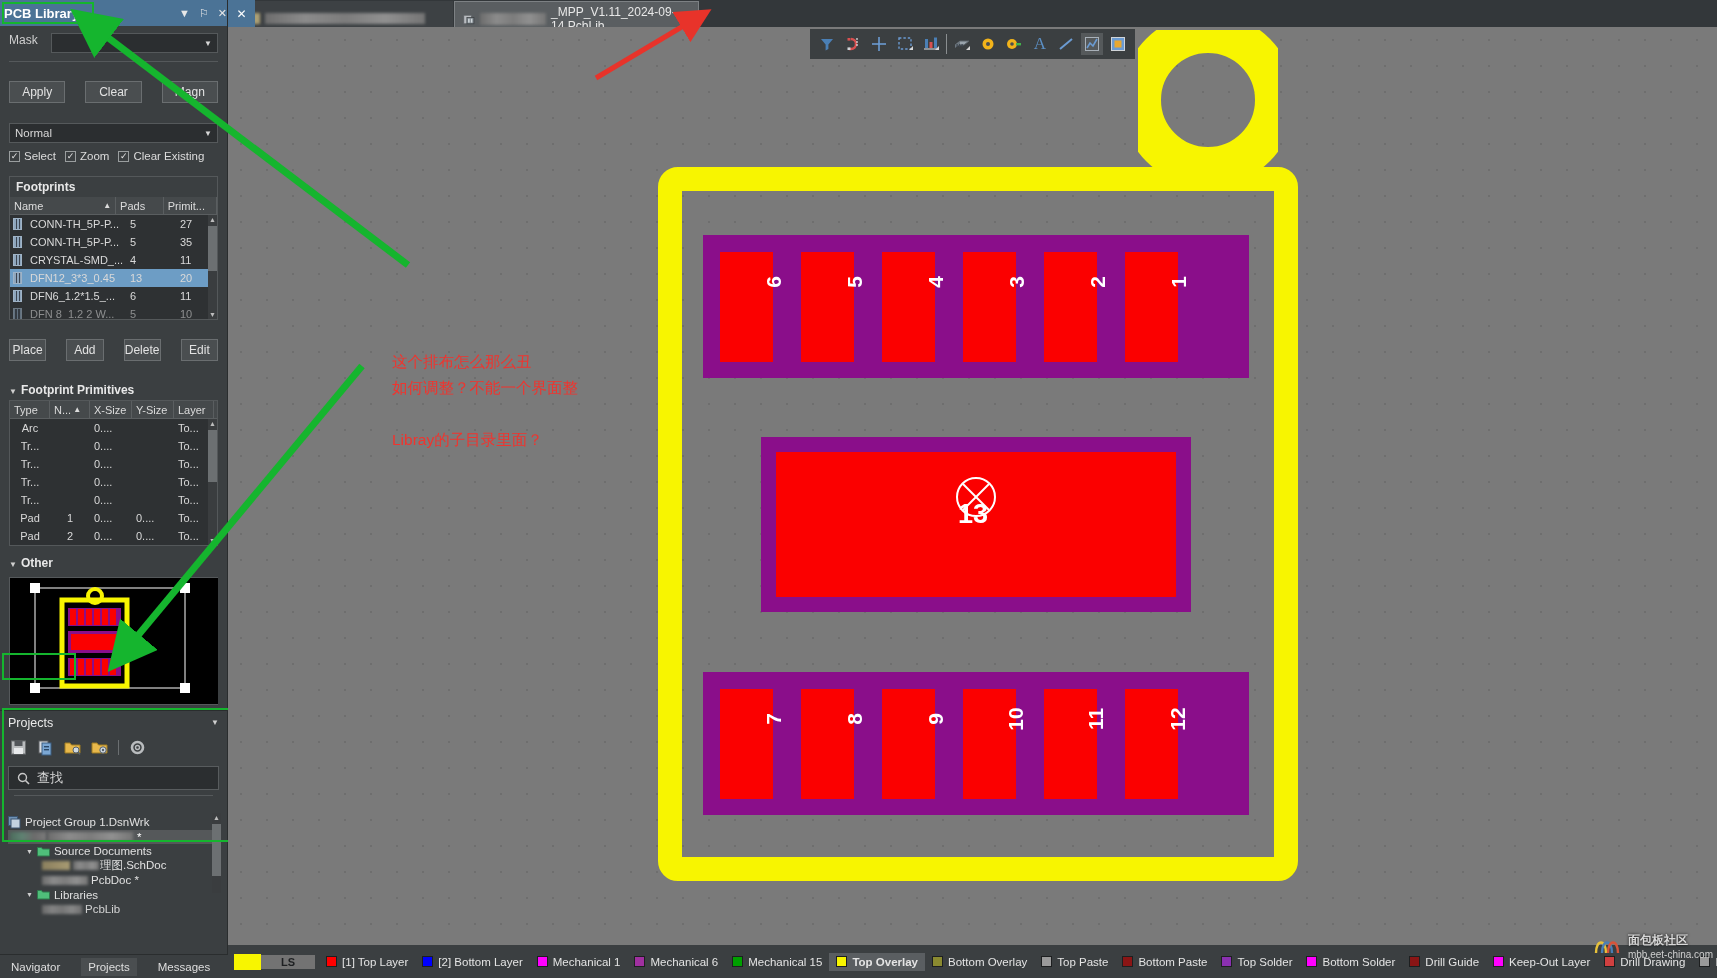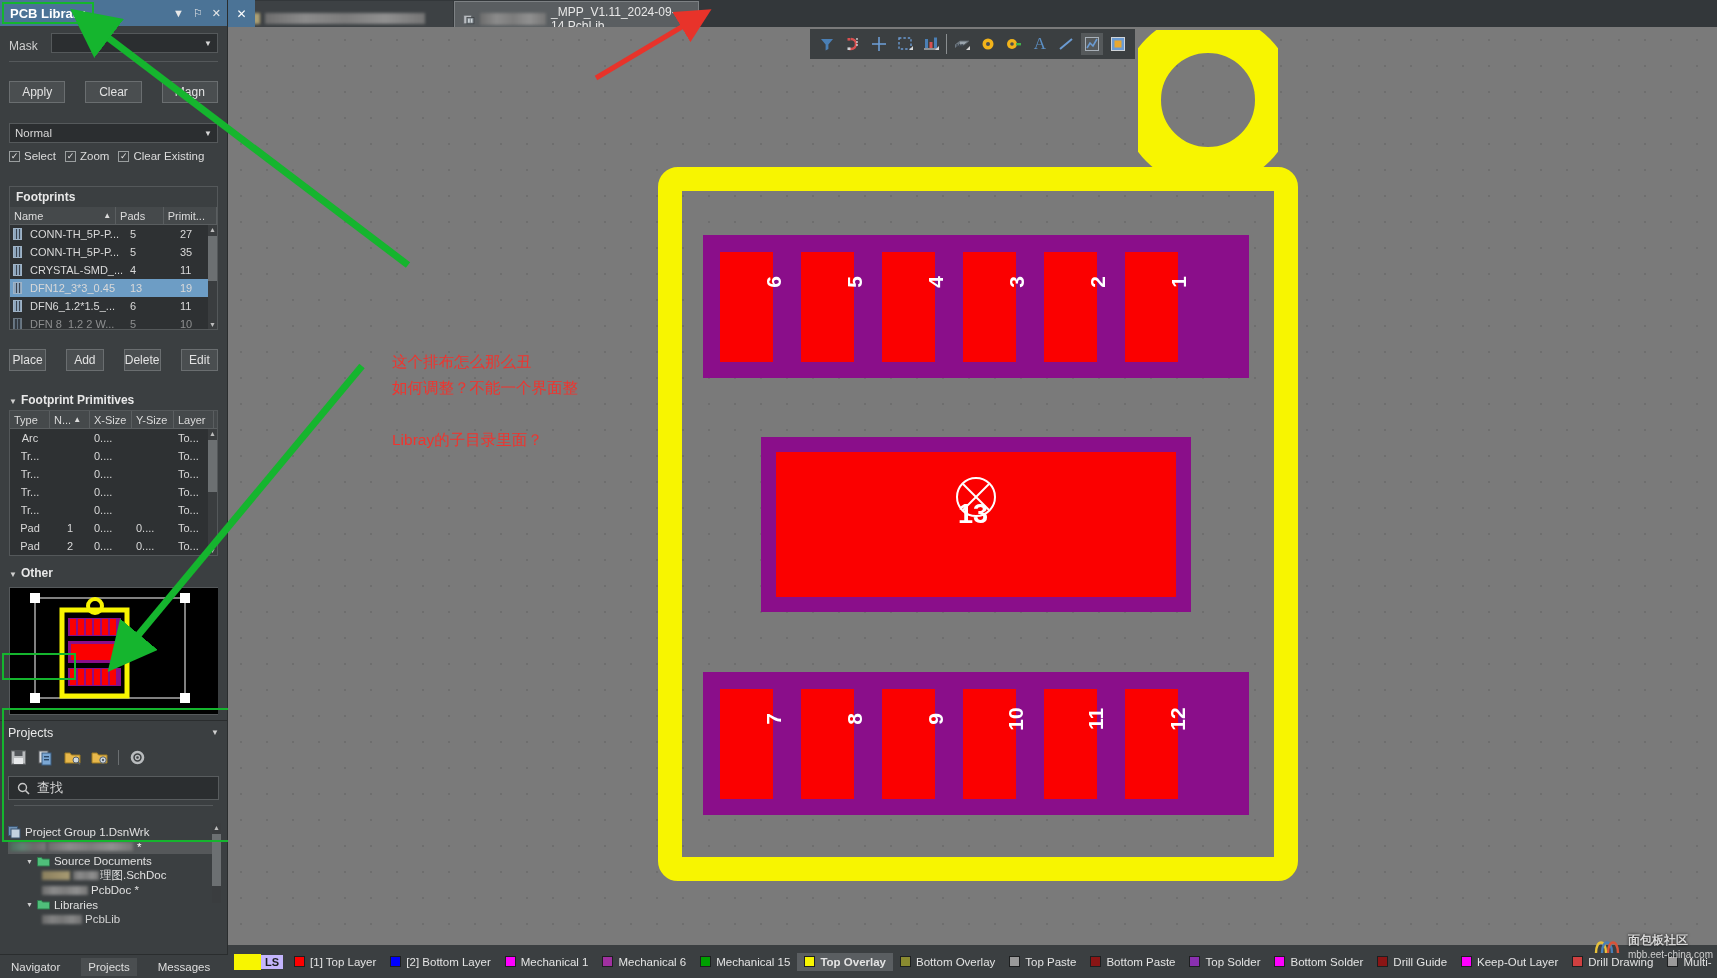--- a/index.html
+++ b/index.html
@@ -18,7 +18,7 @@
   }
   .panel-title-bar {
     position: relative; height: 26px; background: #4b7396;
-    display: flex; align-items: center; padding: 0 6px;
+    display: flex; align-items: center; padding: 0 0;
   }
   .panel-title-bar .ttl { color:#fff; font-size:13px; font-weight:bold; padding-left:4px;}
   .panel-title-bar .ctl { margin-left:auto; display:flex; gap:9px; align-items:center; color:#e8e8e8; font-size:11px;}

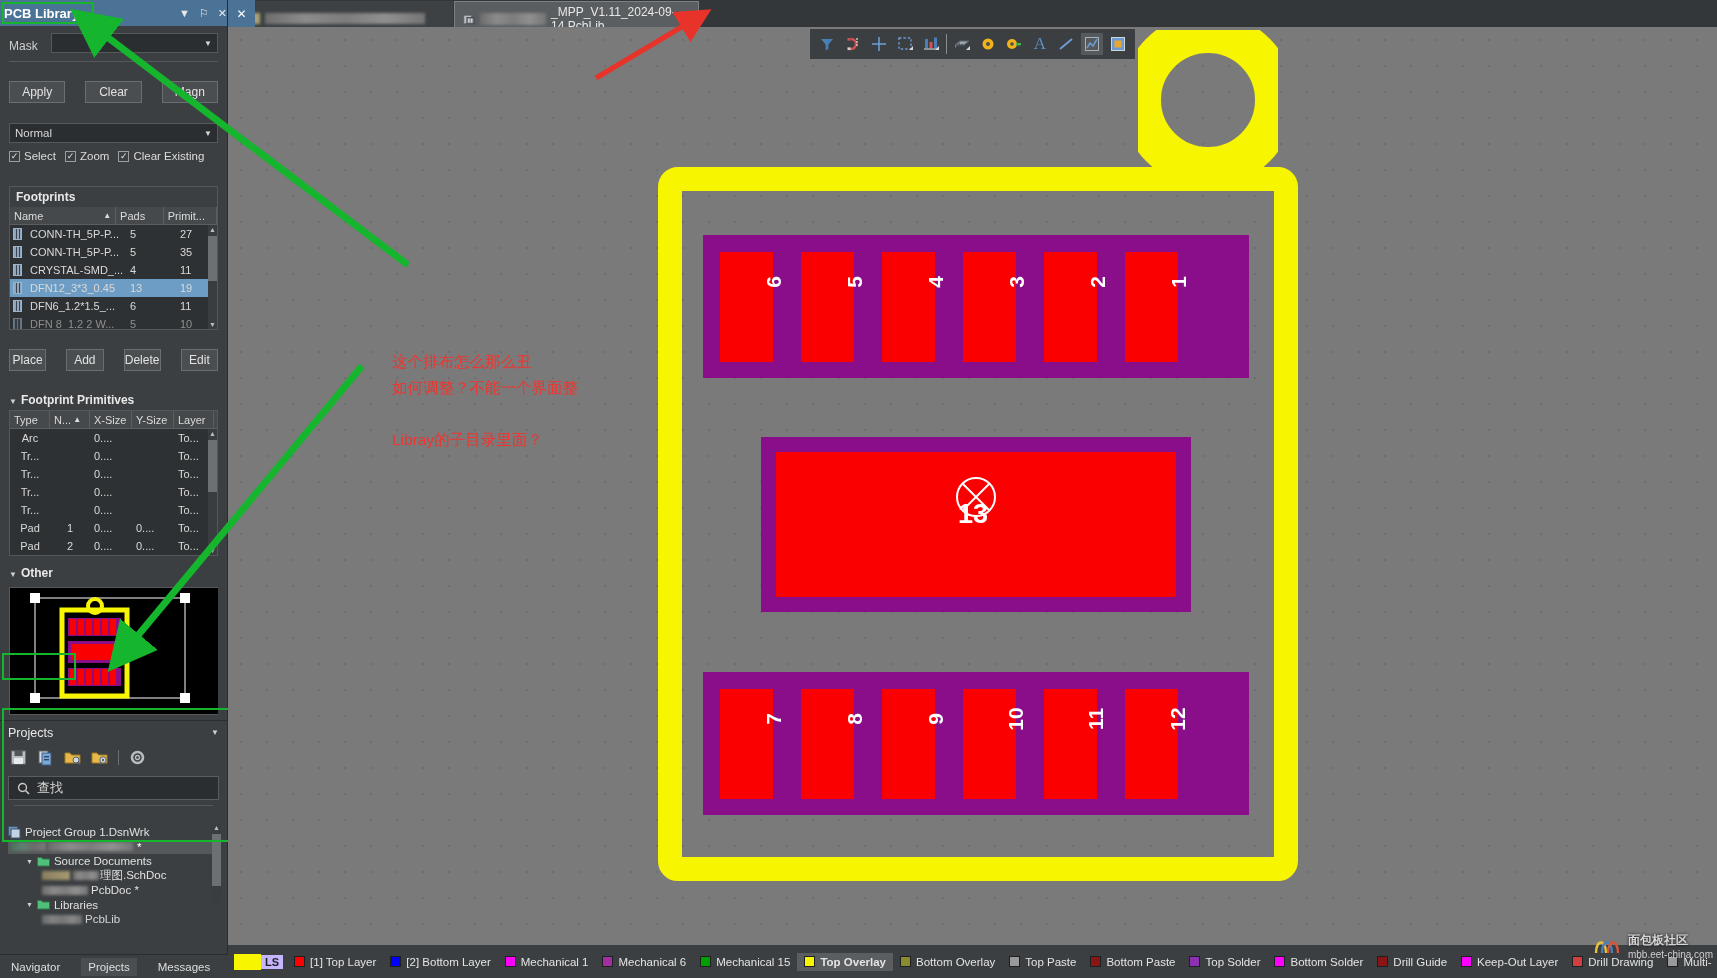--- a/index.html
+++ b/index.html
@@ -25,7 +25,7 @@
   .hl-green-box {
     position:absolute; border:2.5px solid #15b52e; pointer-events:none;
   }
-  .row { display:flex; align-items:flex-end; padding: 0 9px; }
+  .row { display:flex; align-items:flex-start; padding: 0 9px; }
   .lbl { color:#cfcfcf; font-size:12px; }
   .combo {
     background:#2b2e30; border:1px solid #55595b; height:20px;

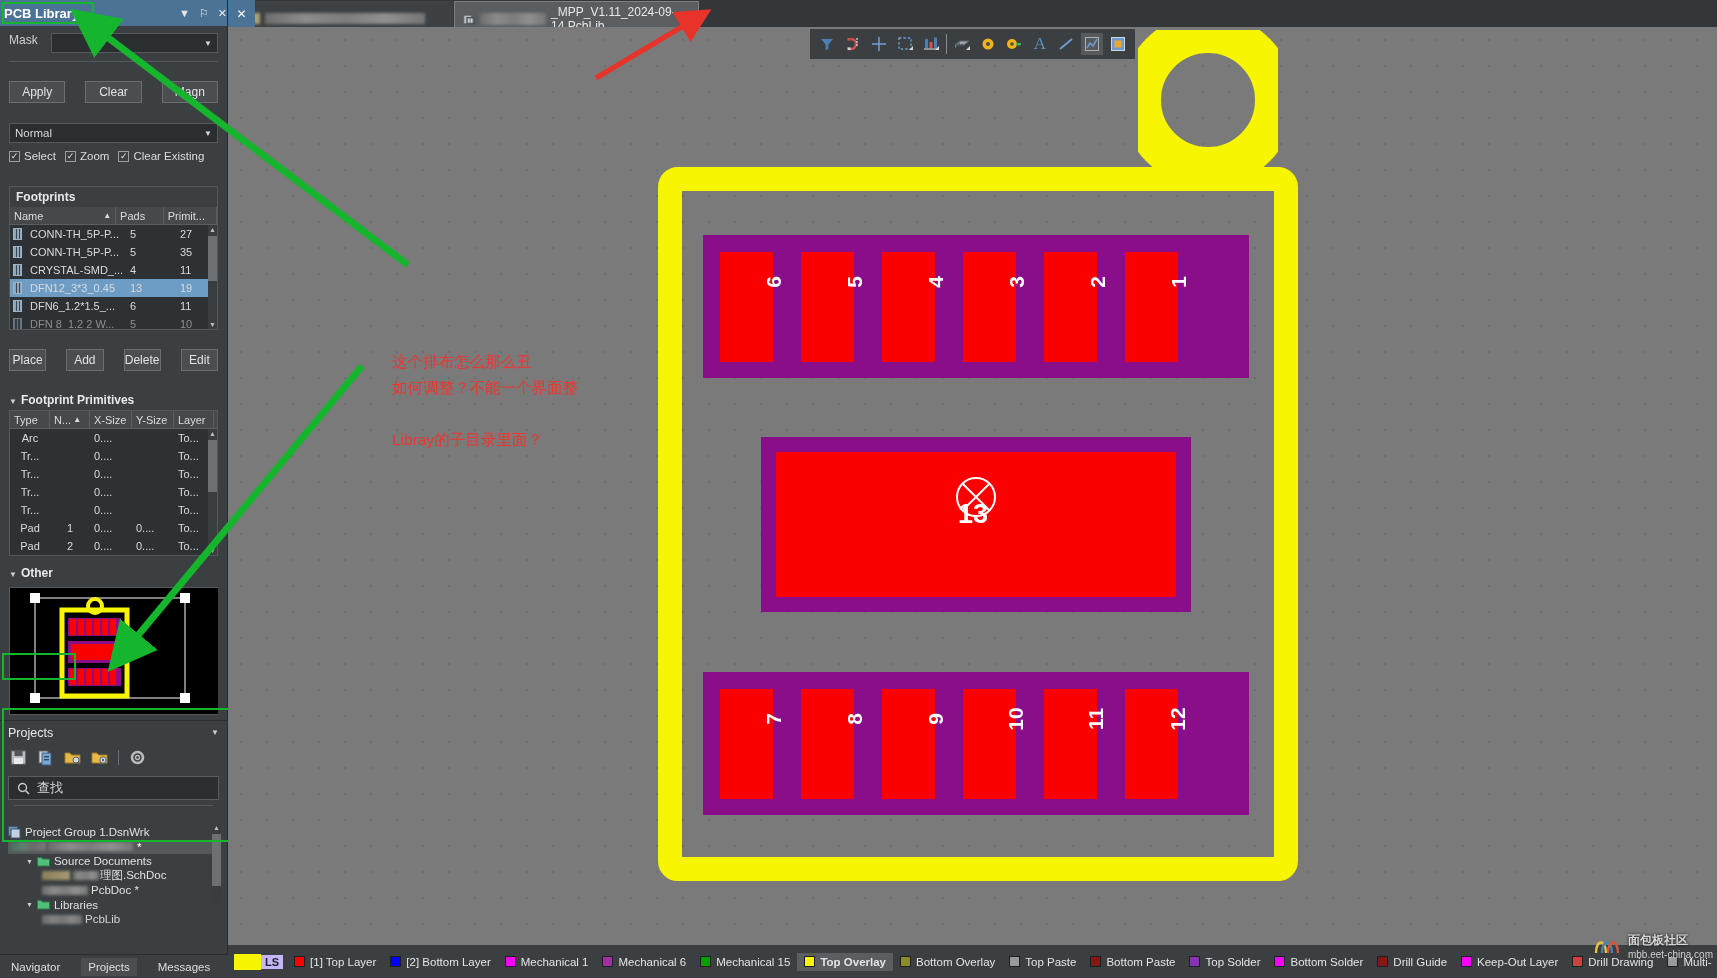--- a/index.html
+++ b/index.html
@@ -204,7 +204,7 @@
         </label>
     </div>
 
-    <div class="grid-box" style="margin-top:24px;">
+    <div class="grid-box" style="margin-top:14px;">
       <div style="background:#3b3f41;padding:3px 6px;color:#e8e8e8;font-size:12px;font-weight:bold;">Footprints</div>
       <div class="grid-head">
         <div class="gh" style="width:112px;">

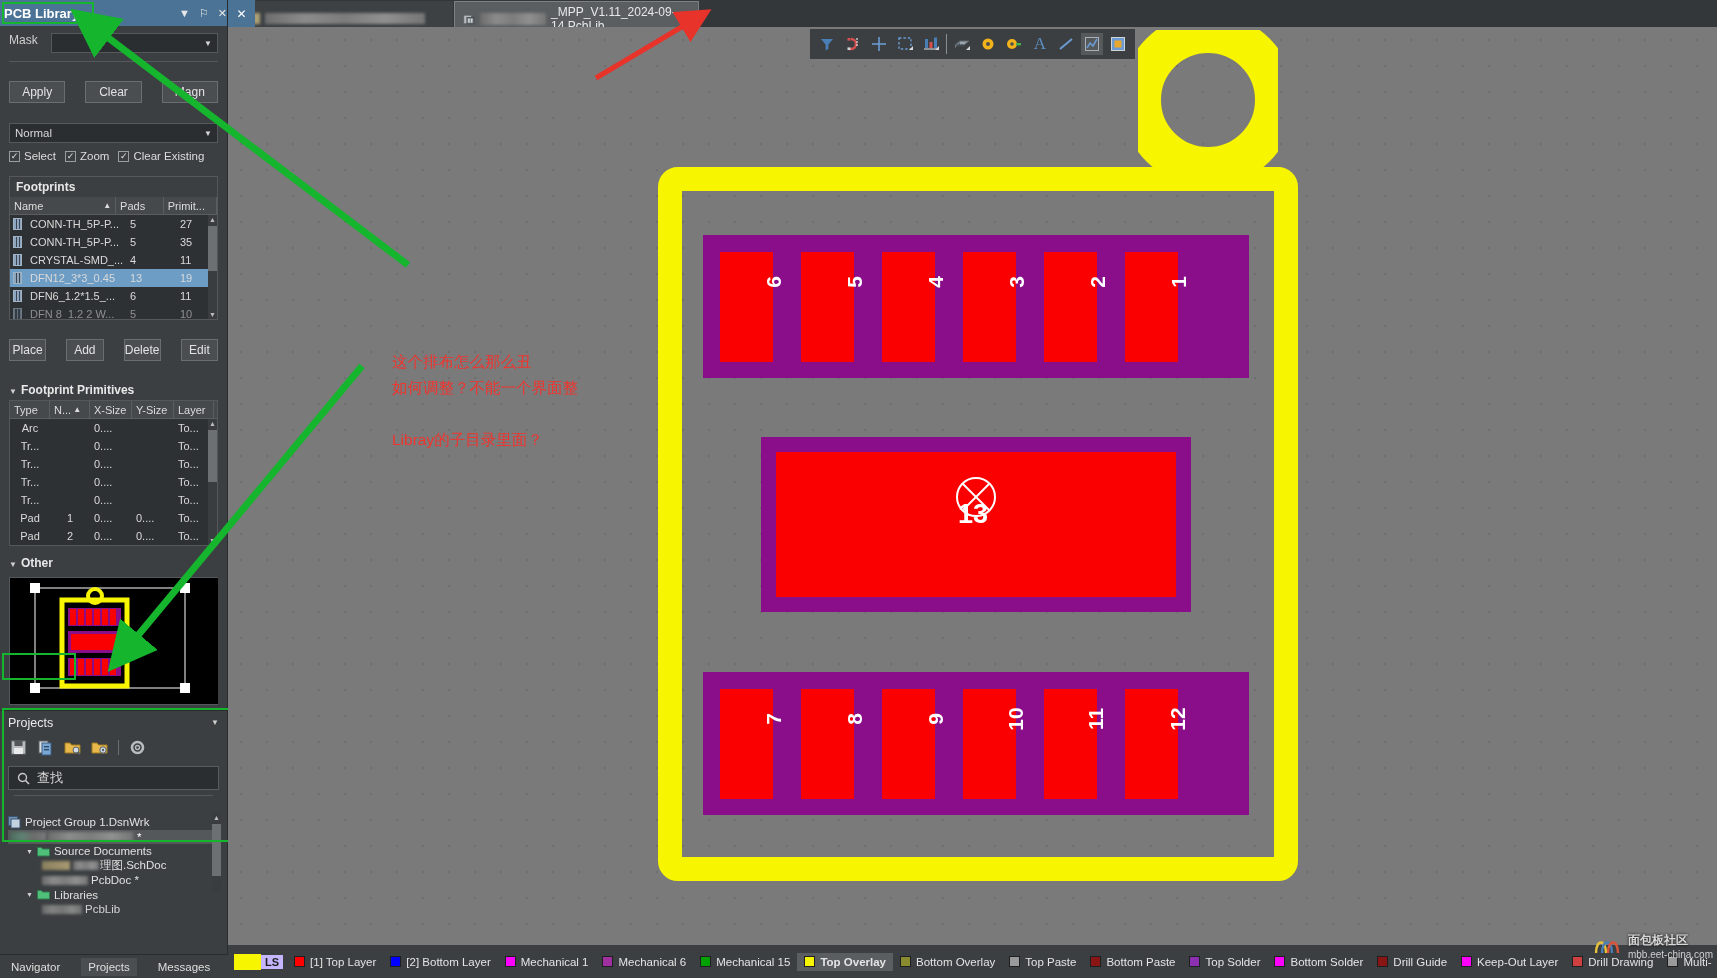--- a/index.html
+++ b/index.html
@@ -237,7 +237,7 @@
             <span class="fp-ic"></span>
             <span class="gc" style="width:100px;">DFN12_3*3_0.45</span>
             <span class="gc" style="width:50px;">13</span>
-            <span class="gc">19</span>
+            <span class="gc">20</span>
           </div>
         <div class="grow">
             <span class="fp-ic"></span>

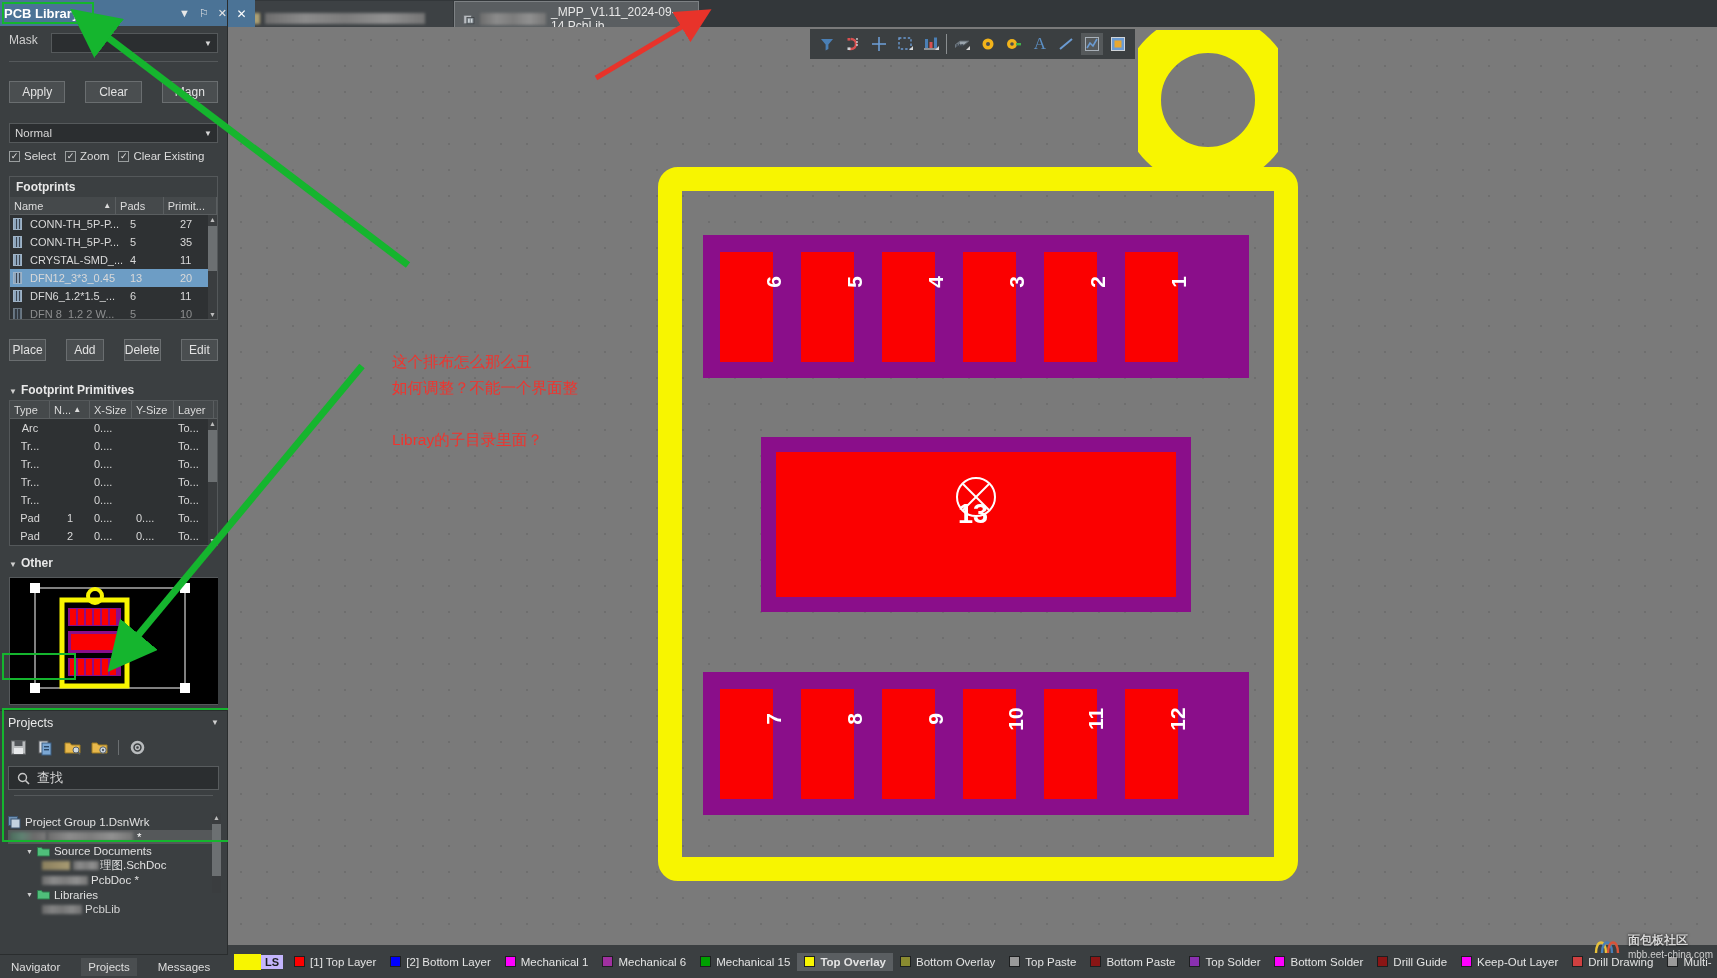--- a/index.html
+++ b/index.html
@@ -140,7 +140,7 @@
   .sw { width:11px; height:11px; display:inline-block; border:1px solid #1d1f20;}
   .lsbtn { display:flex; align-items:center; gap:0; margin-right:4px;}
   .lsbtn .yel { width:27px; height:16px; background:#f8f500;}
-  .lsbtn .ls { background:#c4b5fd; color:#1e2022; font-size:11px; padding:1px 4px; font-weight:bold;}
+  .lsbtn .ls { background:#737373; color:#1e2022; font-size:11px; padding:1px 20px; font-weight:bold;}
 
   .watermark {
     position:absolute; right:4px; bottom:18px; display:flex; align-items:center; gap:5px; z-index:20;

